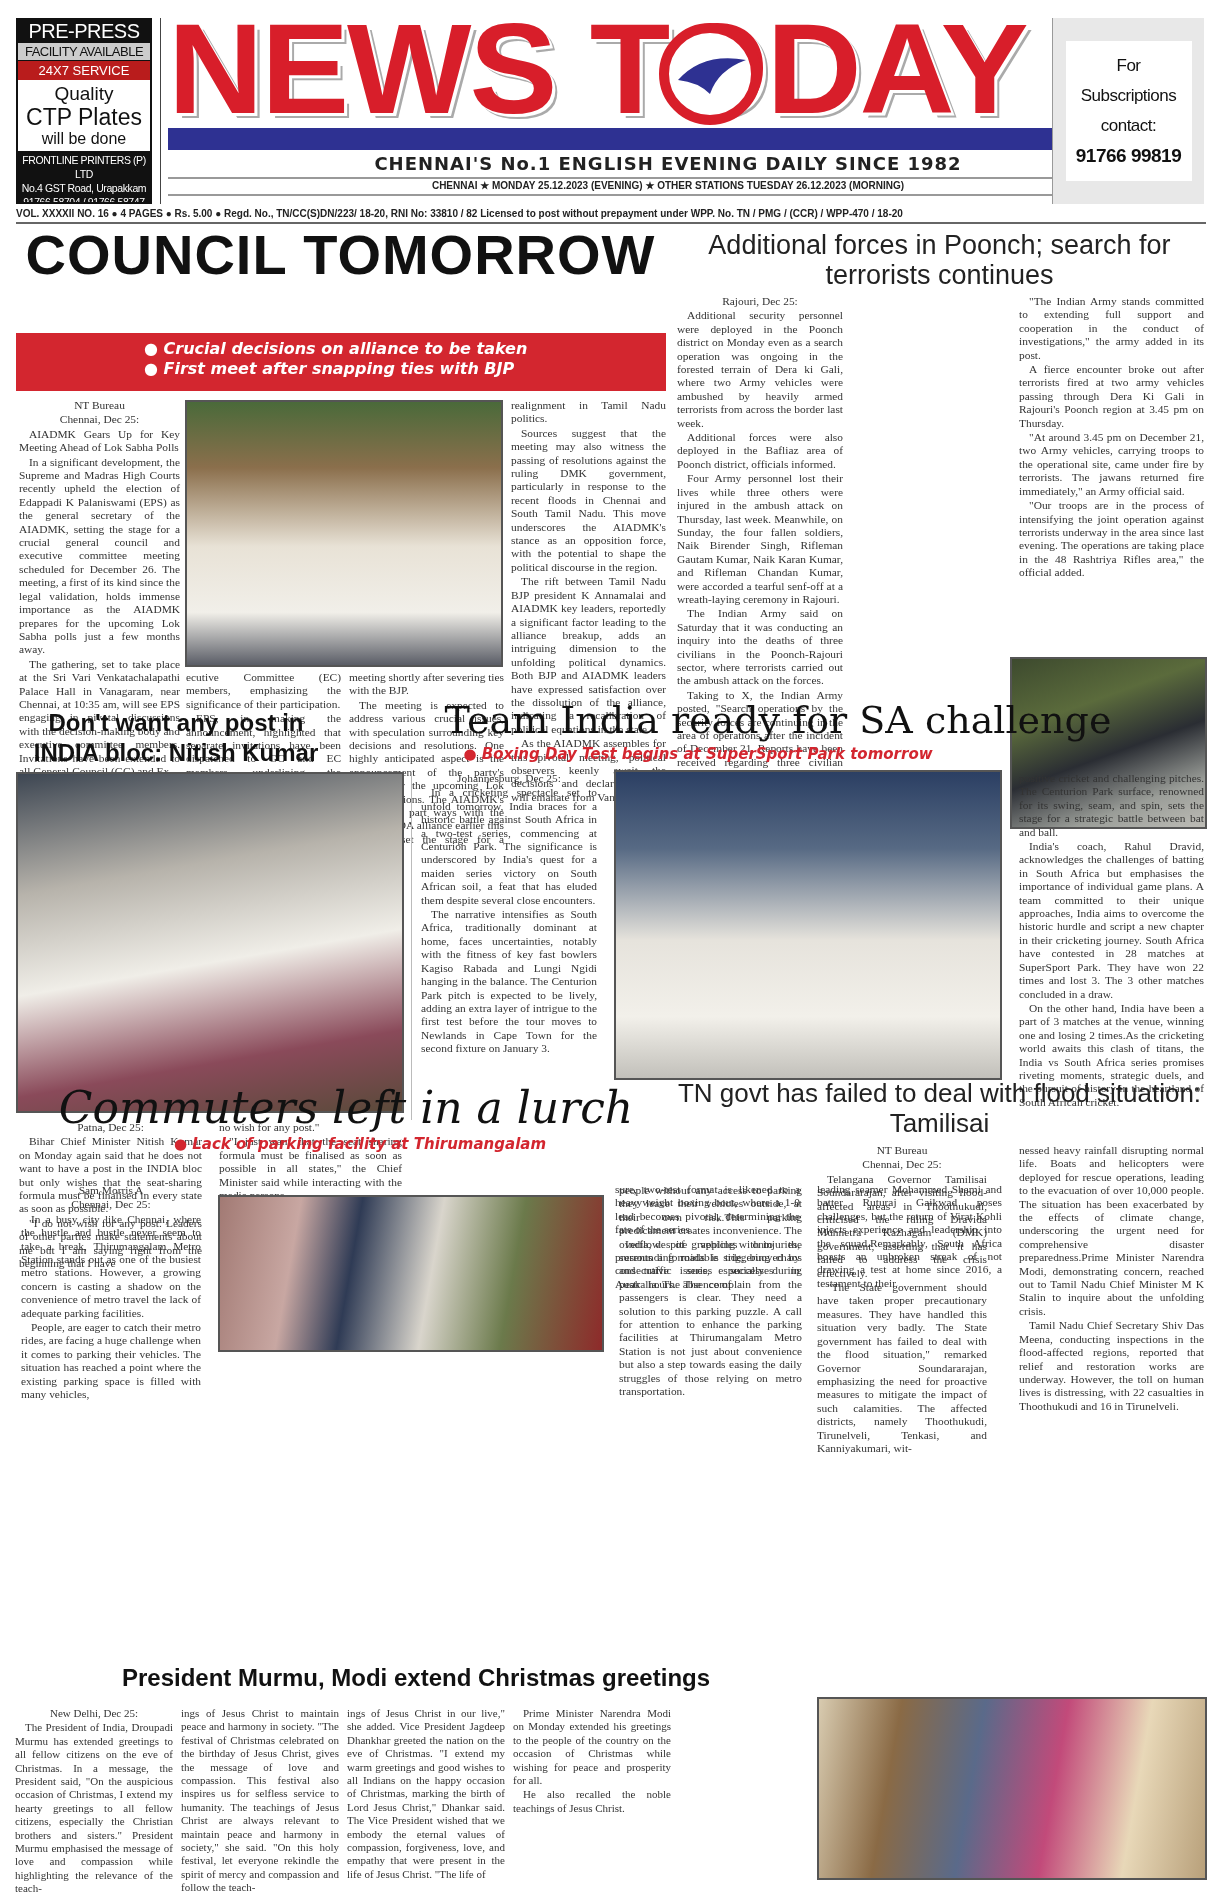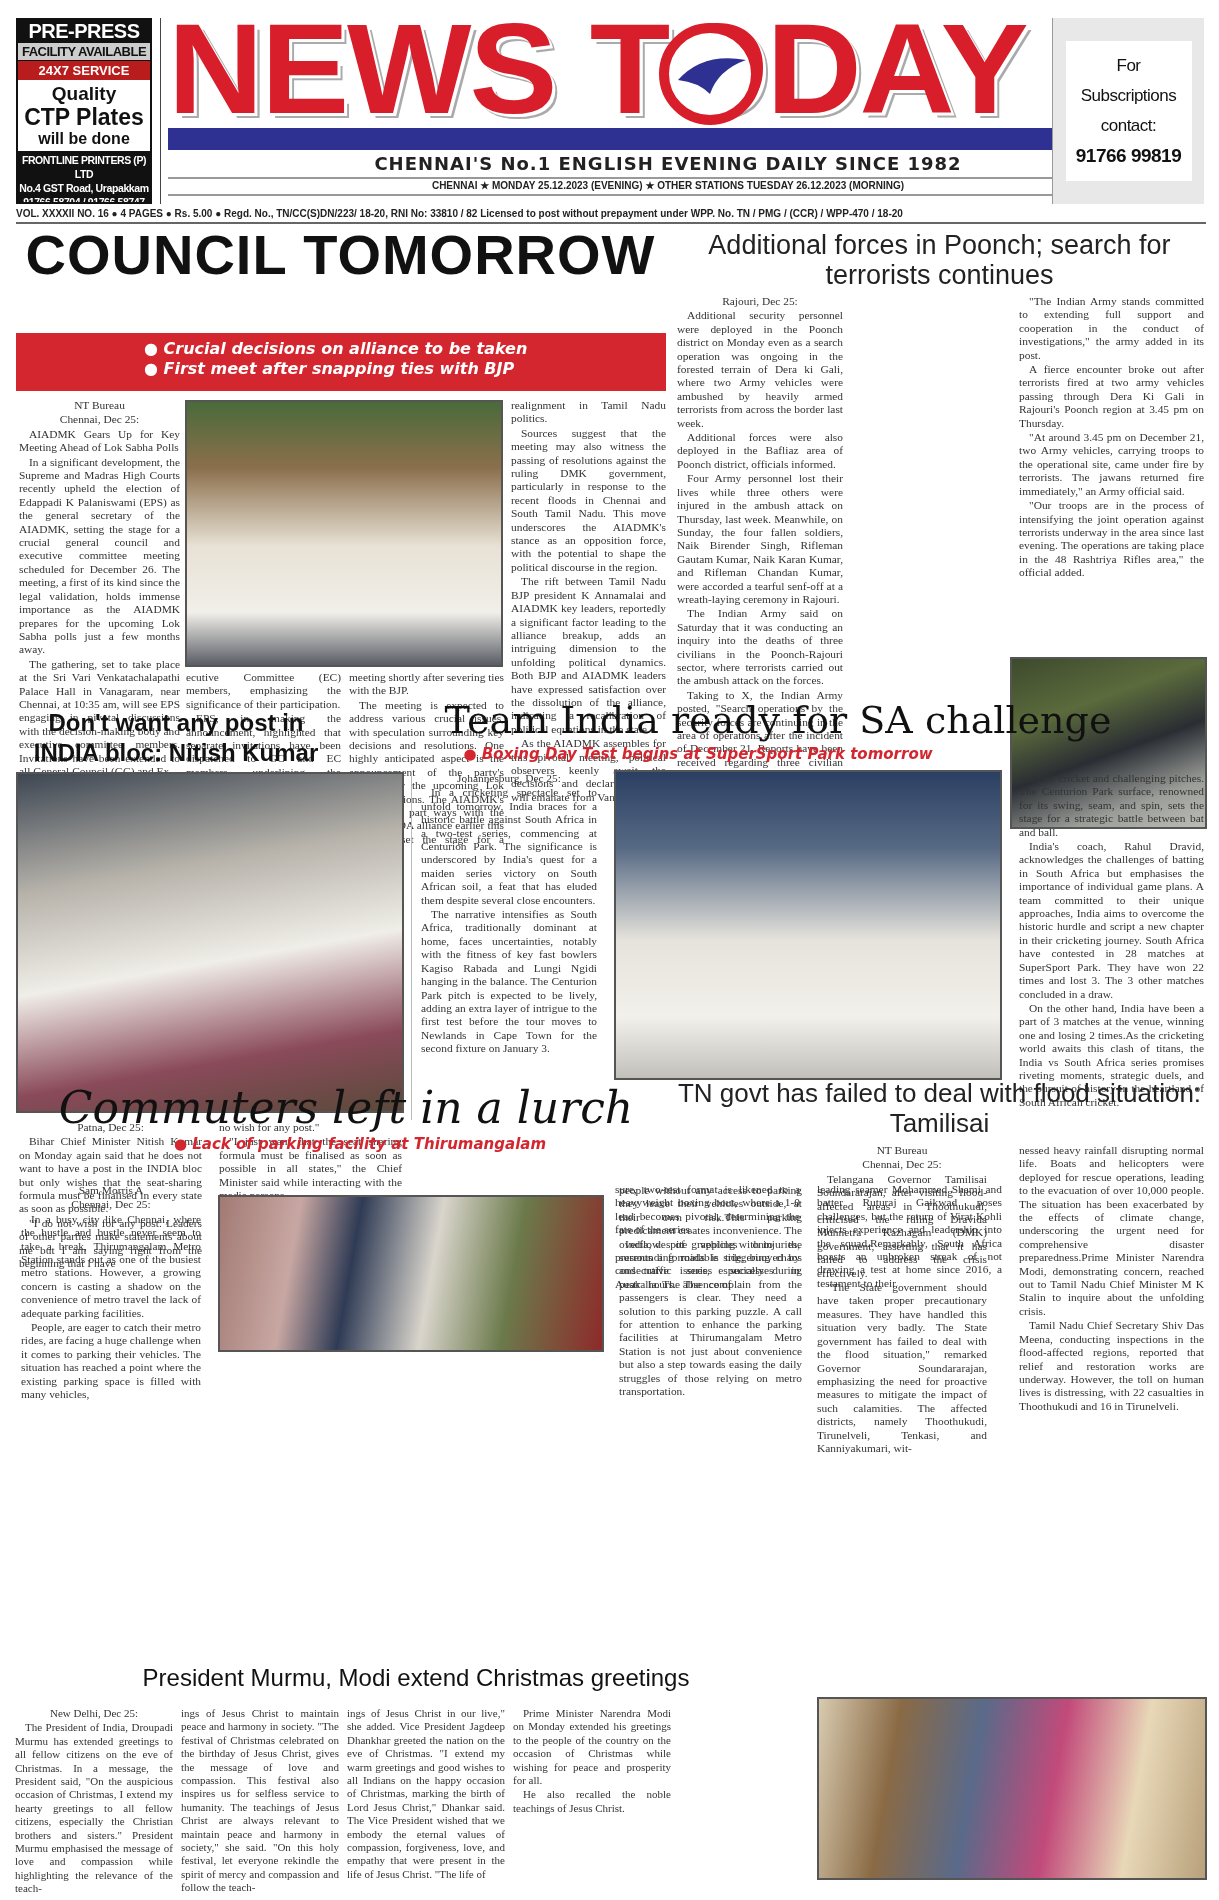--- a/index.html
+++ b/index.html
@@ -9,7 +9,7 @@
 .txt p{text-indent:10px;margin:1px}
 .dl{text-align:center;text-indent:0!important}
 
-.ad-left{left:16px;top:18px;width:136px;height:186px;border:2px solid #111;background:#fff;display:flex;flex-direction:column;text-align:center;font-family:"Liberation Sans",sans-serif;font-weight:bold;overflow:hidden}
+.ad-left{left:16px;top:18px;width:136px;height:186px;border:2px solid #111;background:#fff;display:flex;flex-direction:column;text-align:center;font-family:"Liberation Sans",sans-serif;font-weight:normal;overflow:hidden}
 .ad-left .a1{background:#111;color:#fff;font-size:20px;line-height:22px;letter-spacing:-.5px}
 .ad-left .a2{background:#ccc;color:#111;font-size:13px;line-height:17px;border-top:1px solid #111;border-bottom:1px solid #111;letter-spacing:-.5px}
 .ad-left .a3{background:#b91c1c;color:#fff;font-size:13px;line-height:19px}

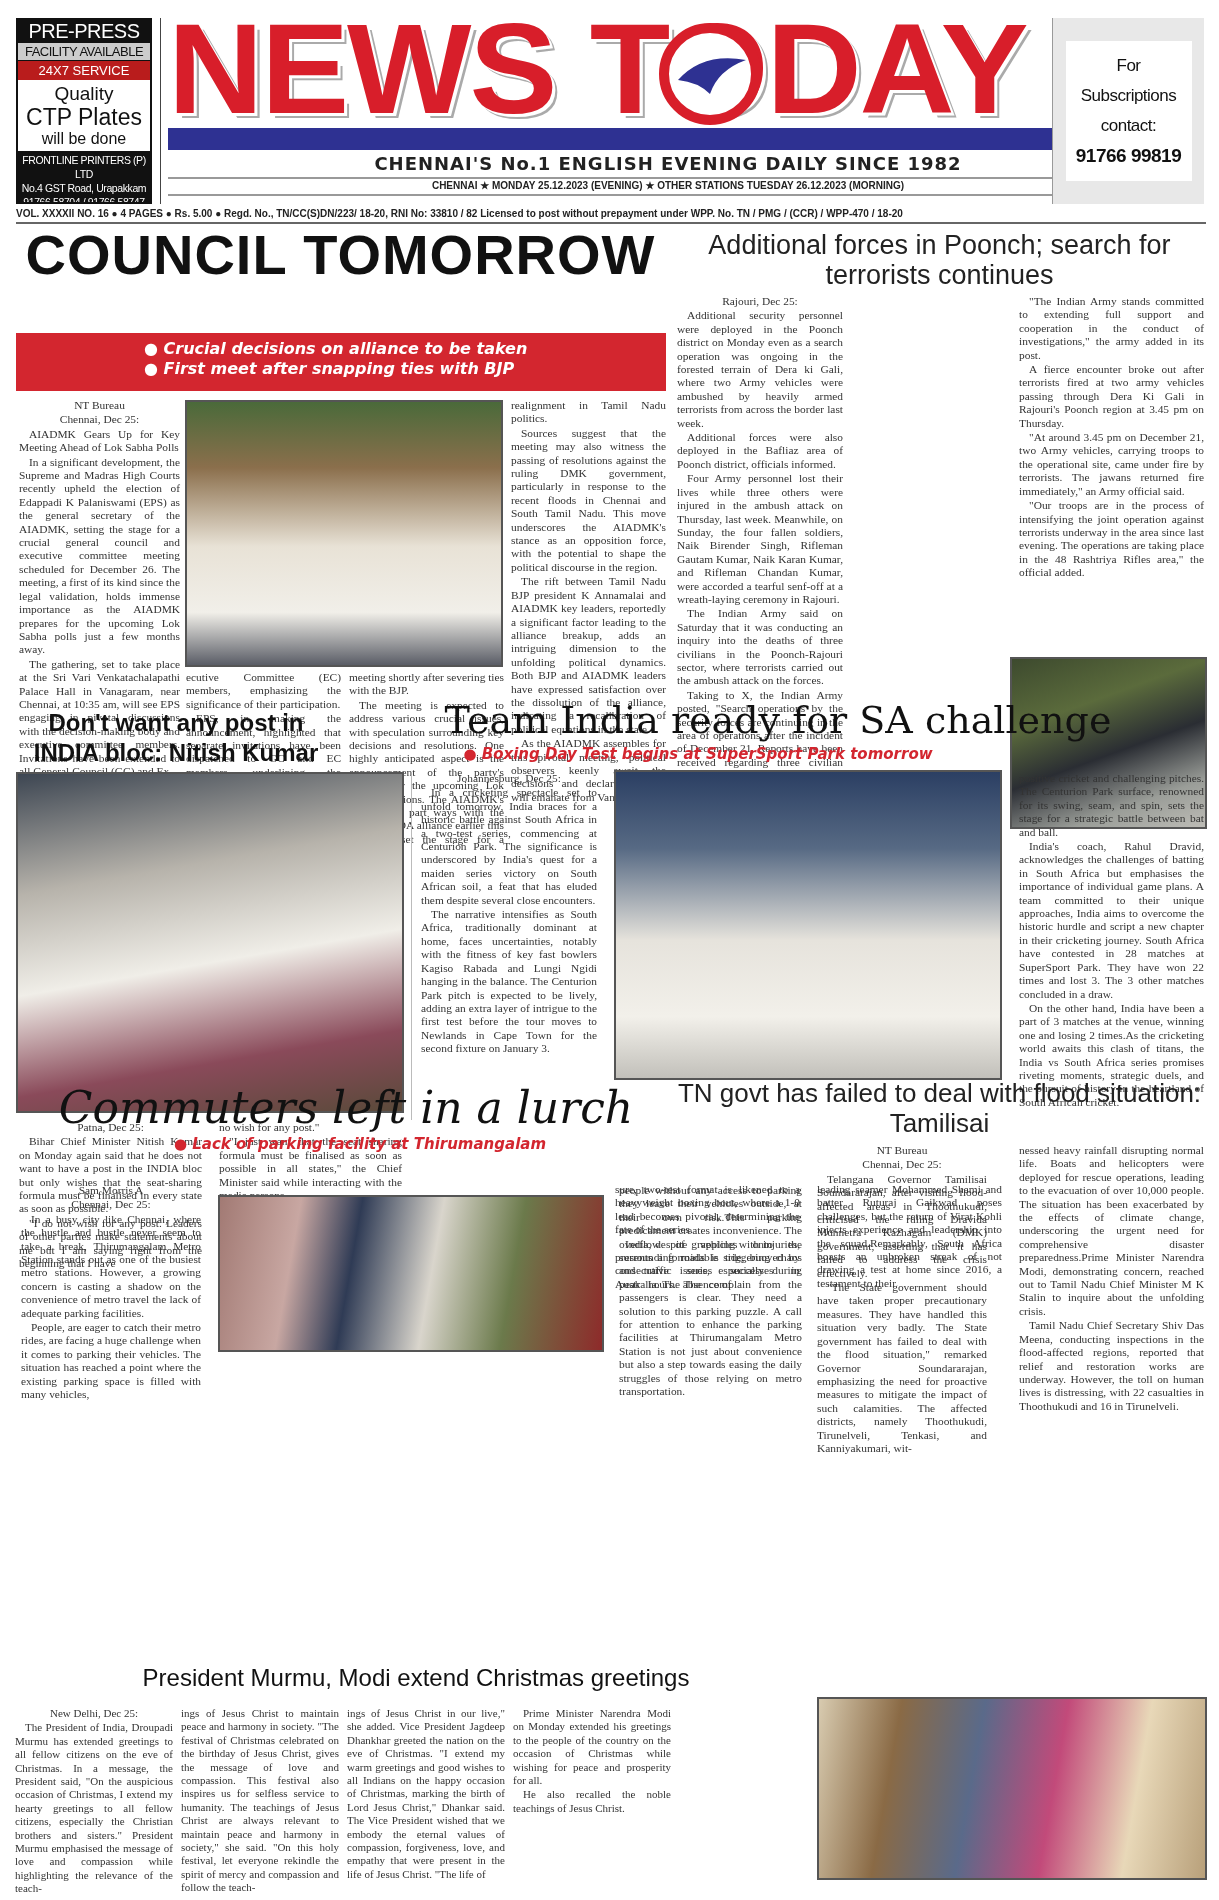--- a/index.html
+++ b/index.html
@@ -39,7 +39,7 @@
 .strap-red{font-family:"DejaVu Sans",sans-serif;font-style:italic;font-weight:bold;color:#d3262f;font-size:15px;line-height:20px}
 .h-commuters{left:16px;top:1082px;width:660px;text-align:center;font-family:"DejaVu Serif",serif;font-style:italic;font-size:44px;line-height:52px;color:#111}
 .h-tn{left:672px;top:1078px;width:535px;text-align:center;font-family:"Liberation Sans",sans-serif;font-size:26px;line-height:30px;color:#222}
-.h-murmu{left:16px;top:1663px;width:800px;text-align:center;font-family:"Liberation Sans",sans-serif;font-weight:normal;font-size:24px;line-height:30px;color:#111}
+.h-murmu{left:16px;top:1663px;width:800px;text-align:center;font-family:"Liberation Sans",sans-serif;font-weight:bold;font-size:24px;line-height:30px;color:#111}
 .vrule{background:#bbb;width:1px}
 </style>
 </head>

